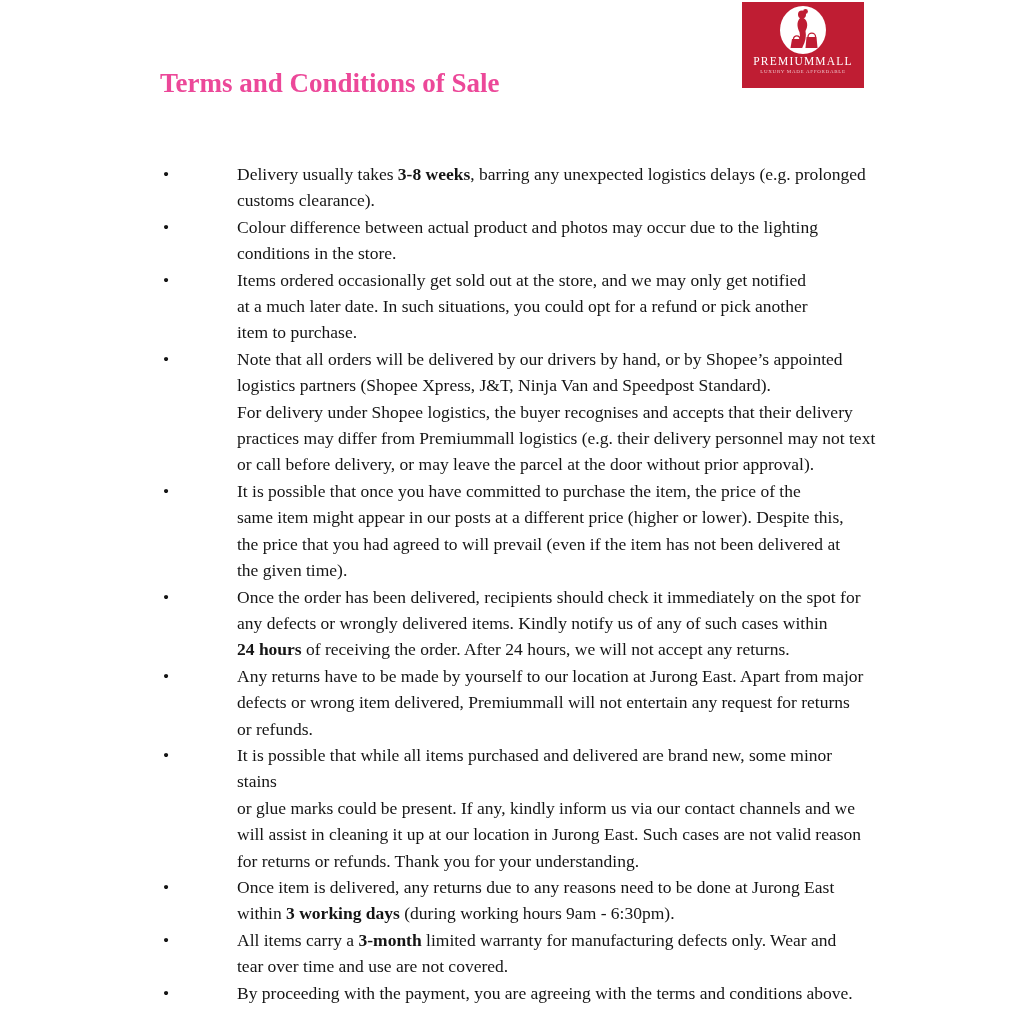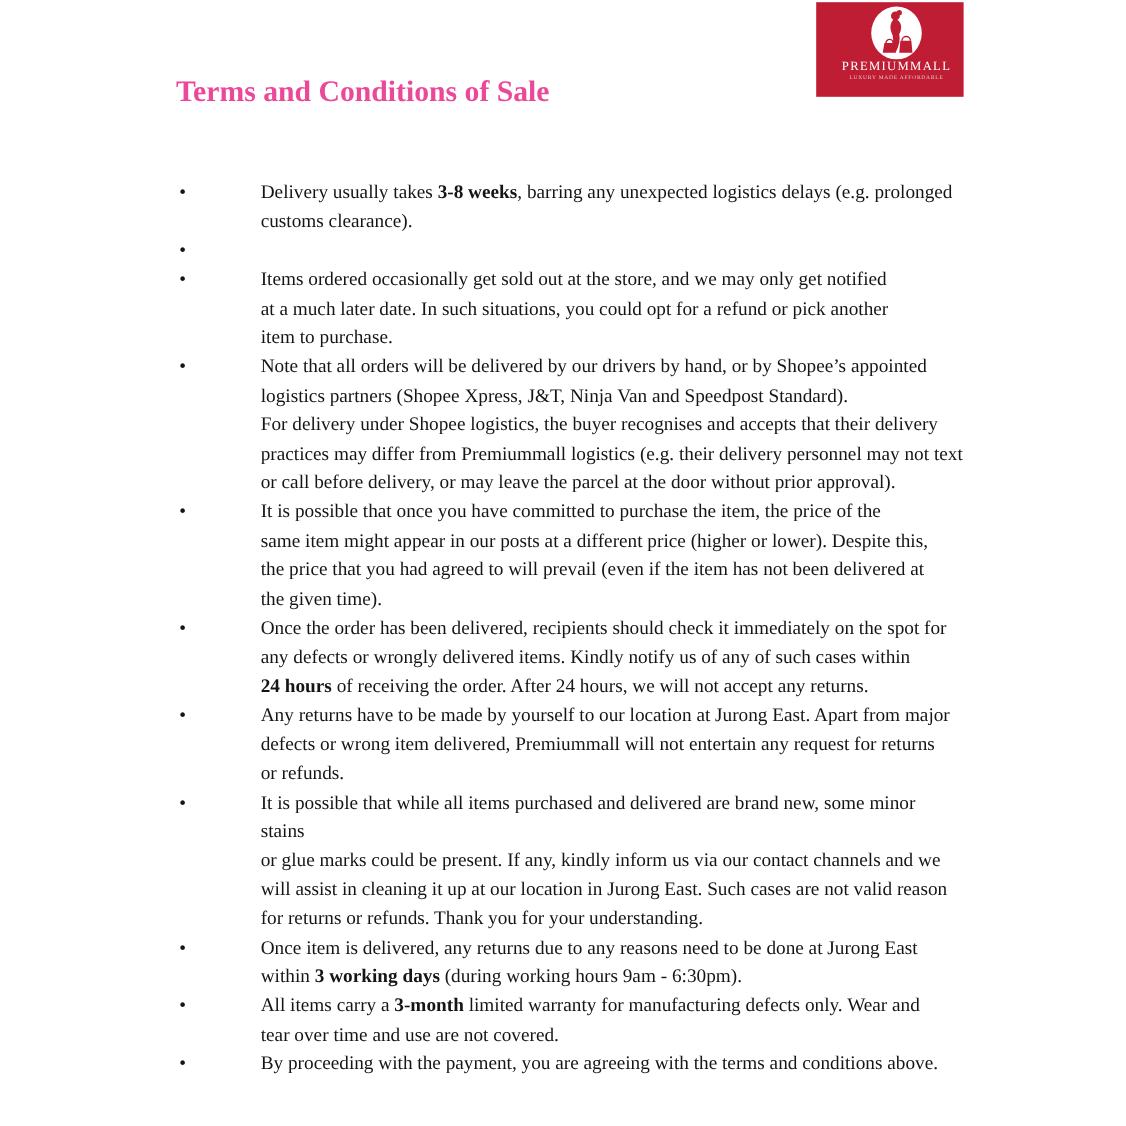--- a/index.html
+++ b/index.html
@@ -19,7 +19,7 @@
   
   .logo{
     position:absolute;left:742px;top:2px;width:122px;height:86px;
-    background:var(--logo-red);text-align:center;padding-left:12px;
+    background:var(--logo-red);text-align:center;
   }
   .logo-mark{display:block;margin:2px auto 0;}
   .logo-brand{

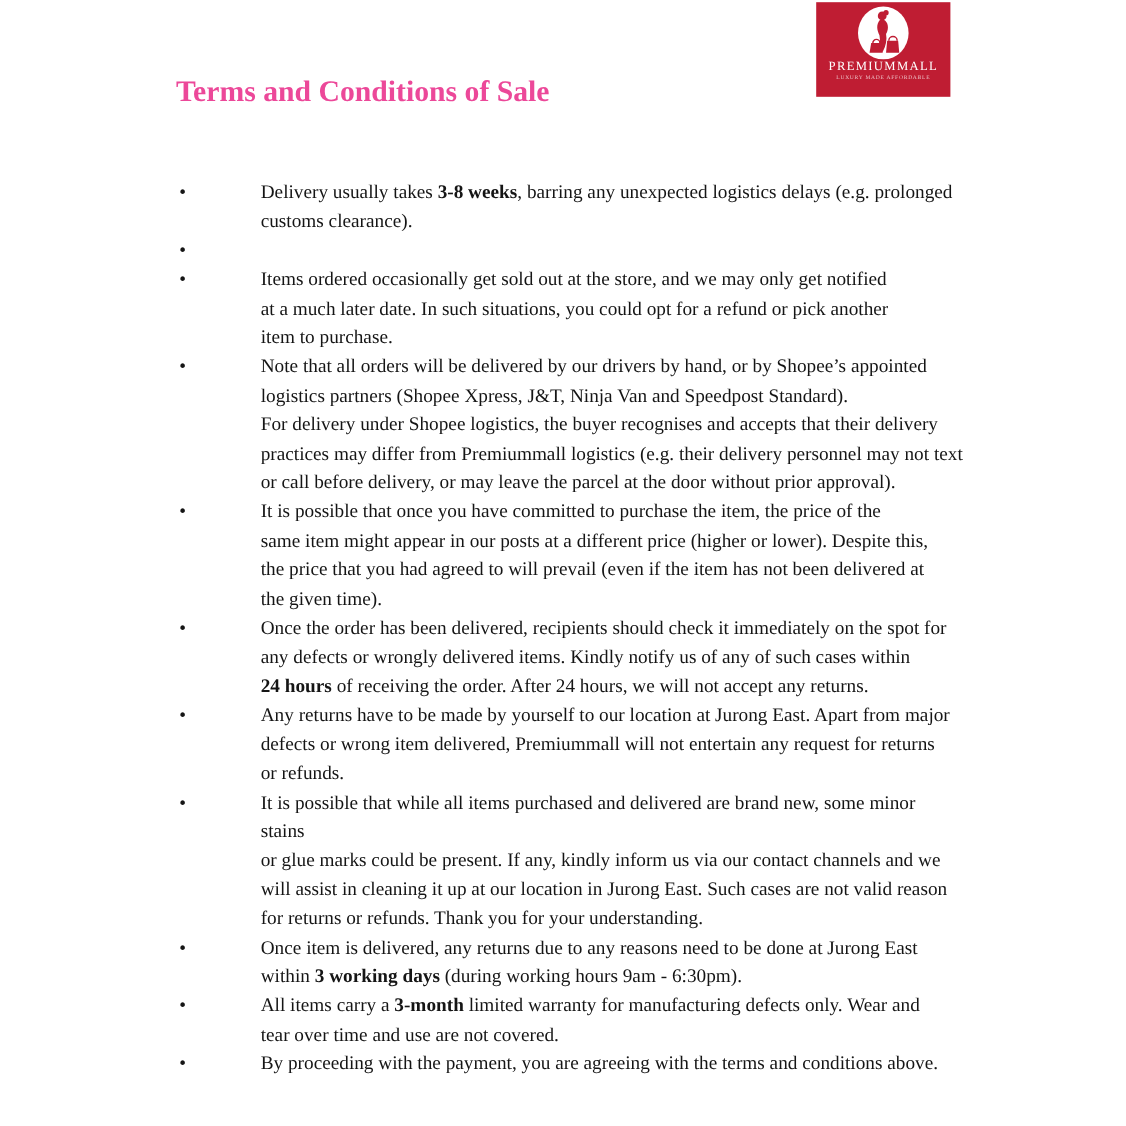--- a/index.html
+++ b/index.html
@@ -91,6 +91,8 @@
       </li>
       <li>
         <span class="bullet">•</span>
+        <span class="txt"><span>Colour difference between actual product and photos may occur due to the lighting
+conditions in the store.</span></span>
       </li>
       <li>
         <span class="bullet">•</span>

